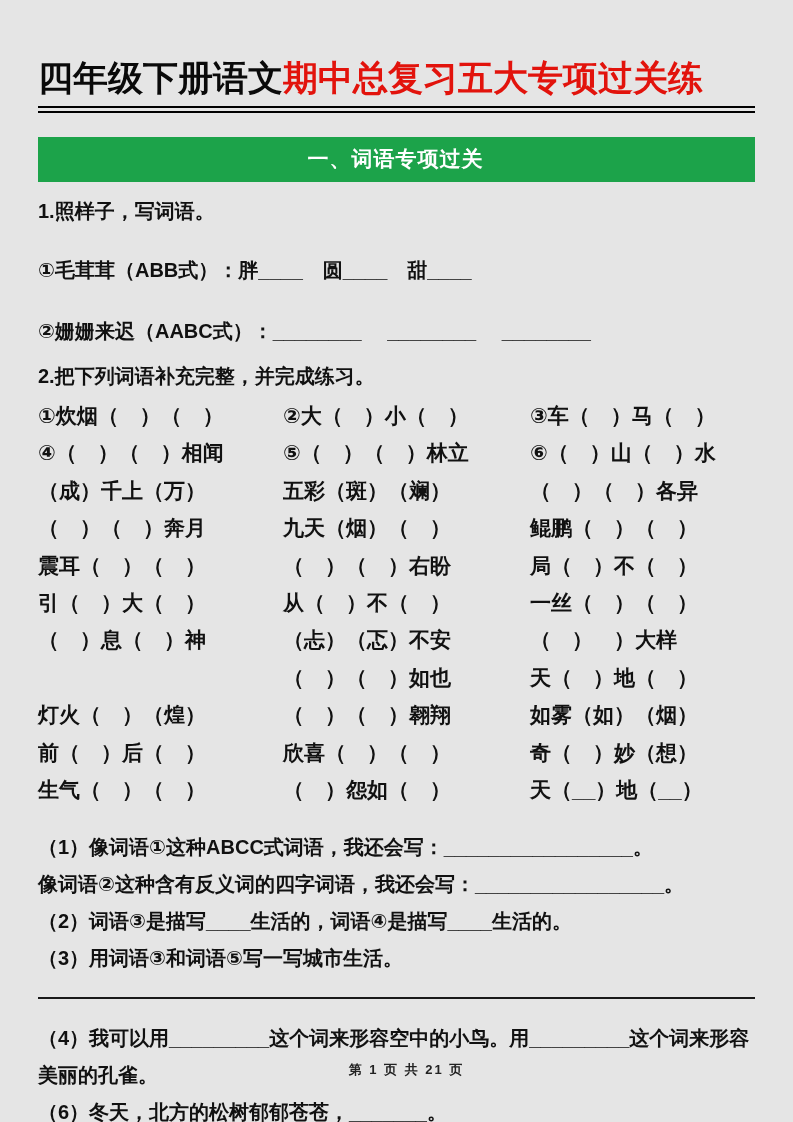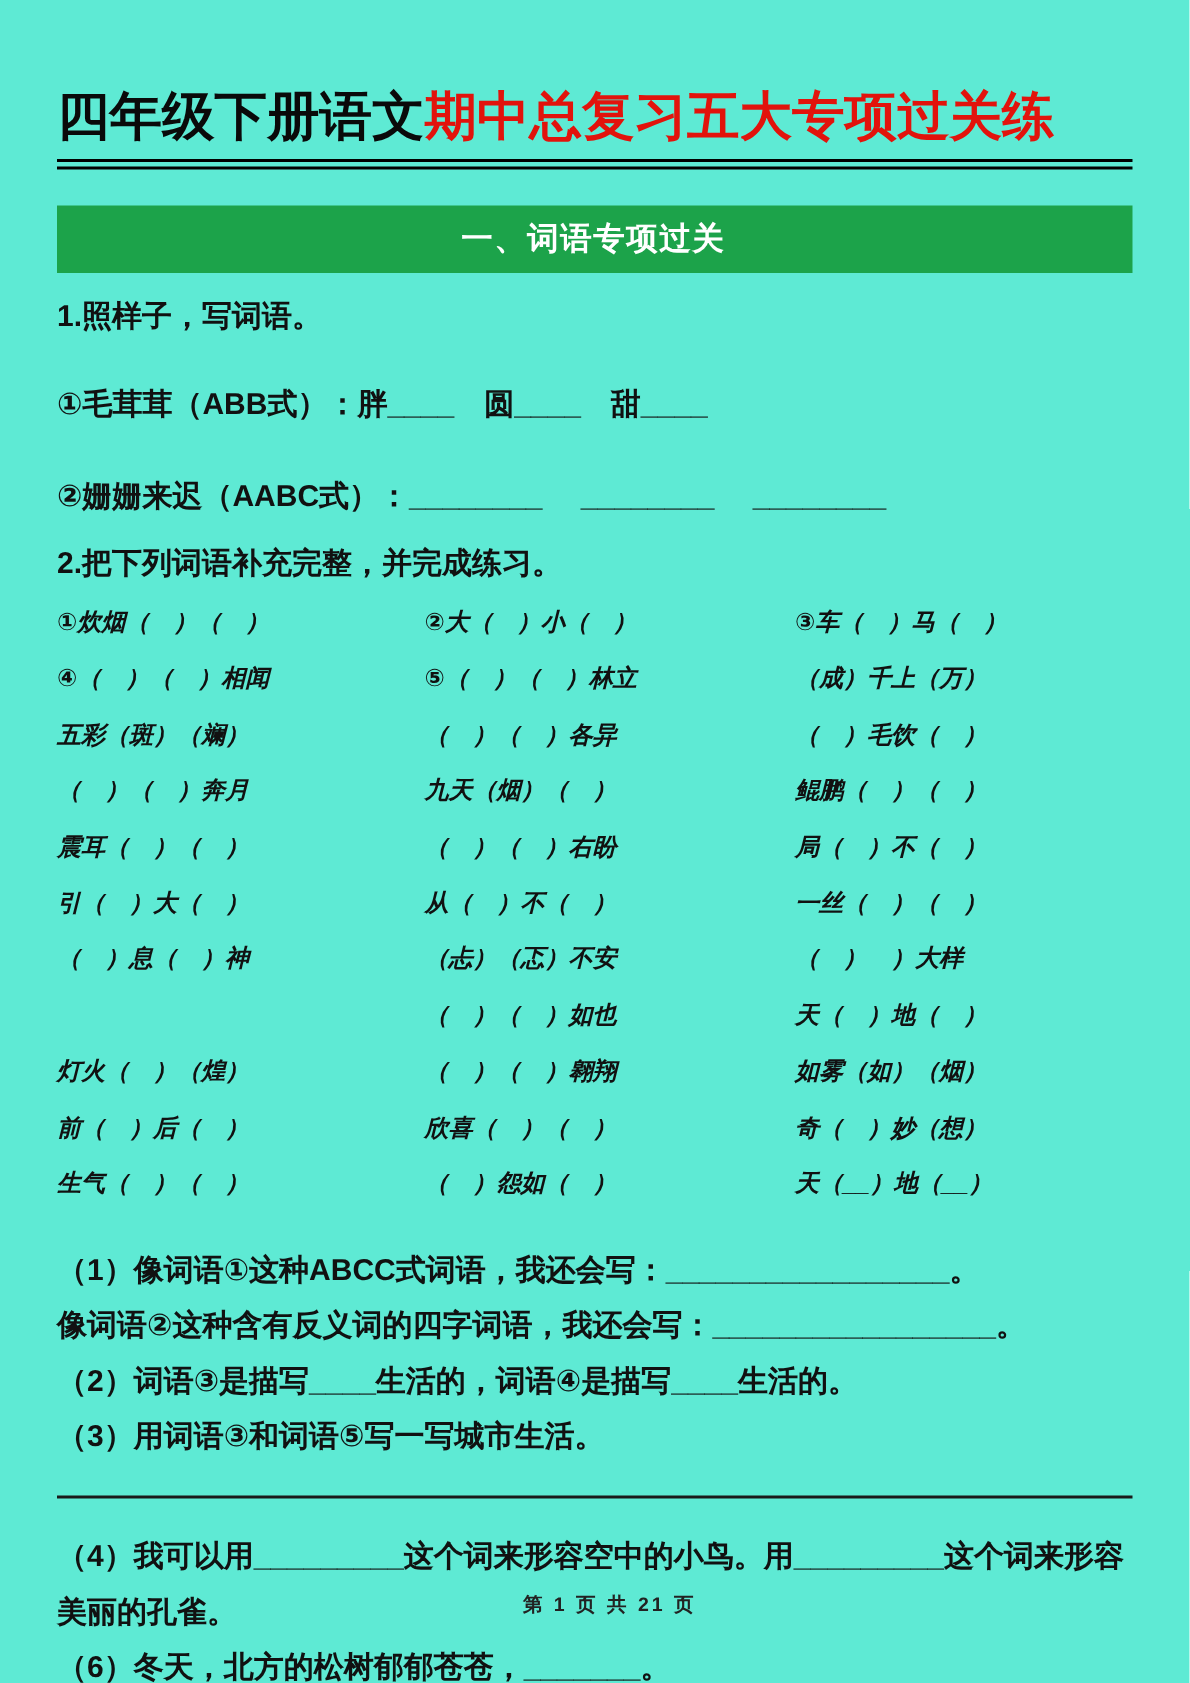--- a/index.html
+++ b/index.html
@@ -13,7 +13,7 @@
     height: 1122px;
     box-sizing: border-box;
     padding: 32px 38px 0 38px;
-    background: #5eead4;
+    background: #e5e5e5;
     font-family: "Liberation Sans", "DejaVu Sans", sans-serif;
     color: #111111;
     overflow: hidden;

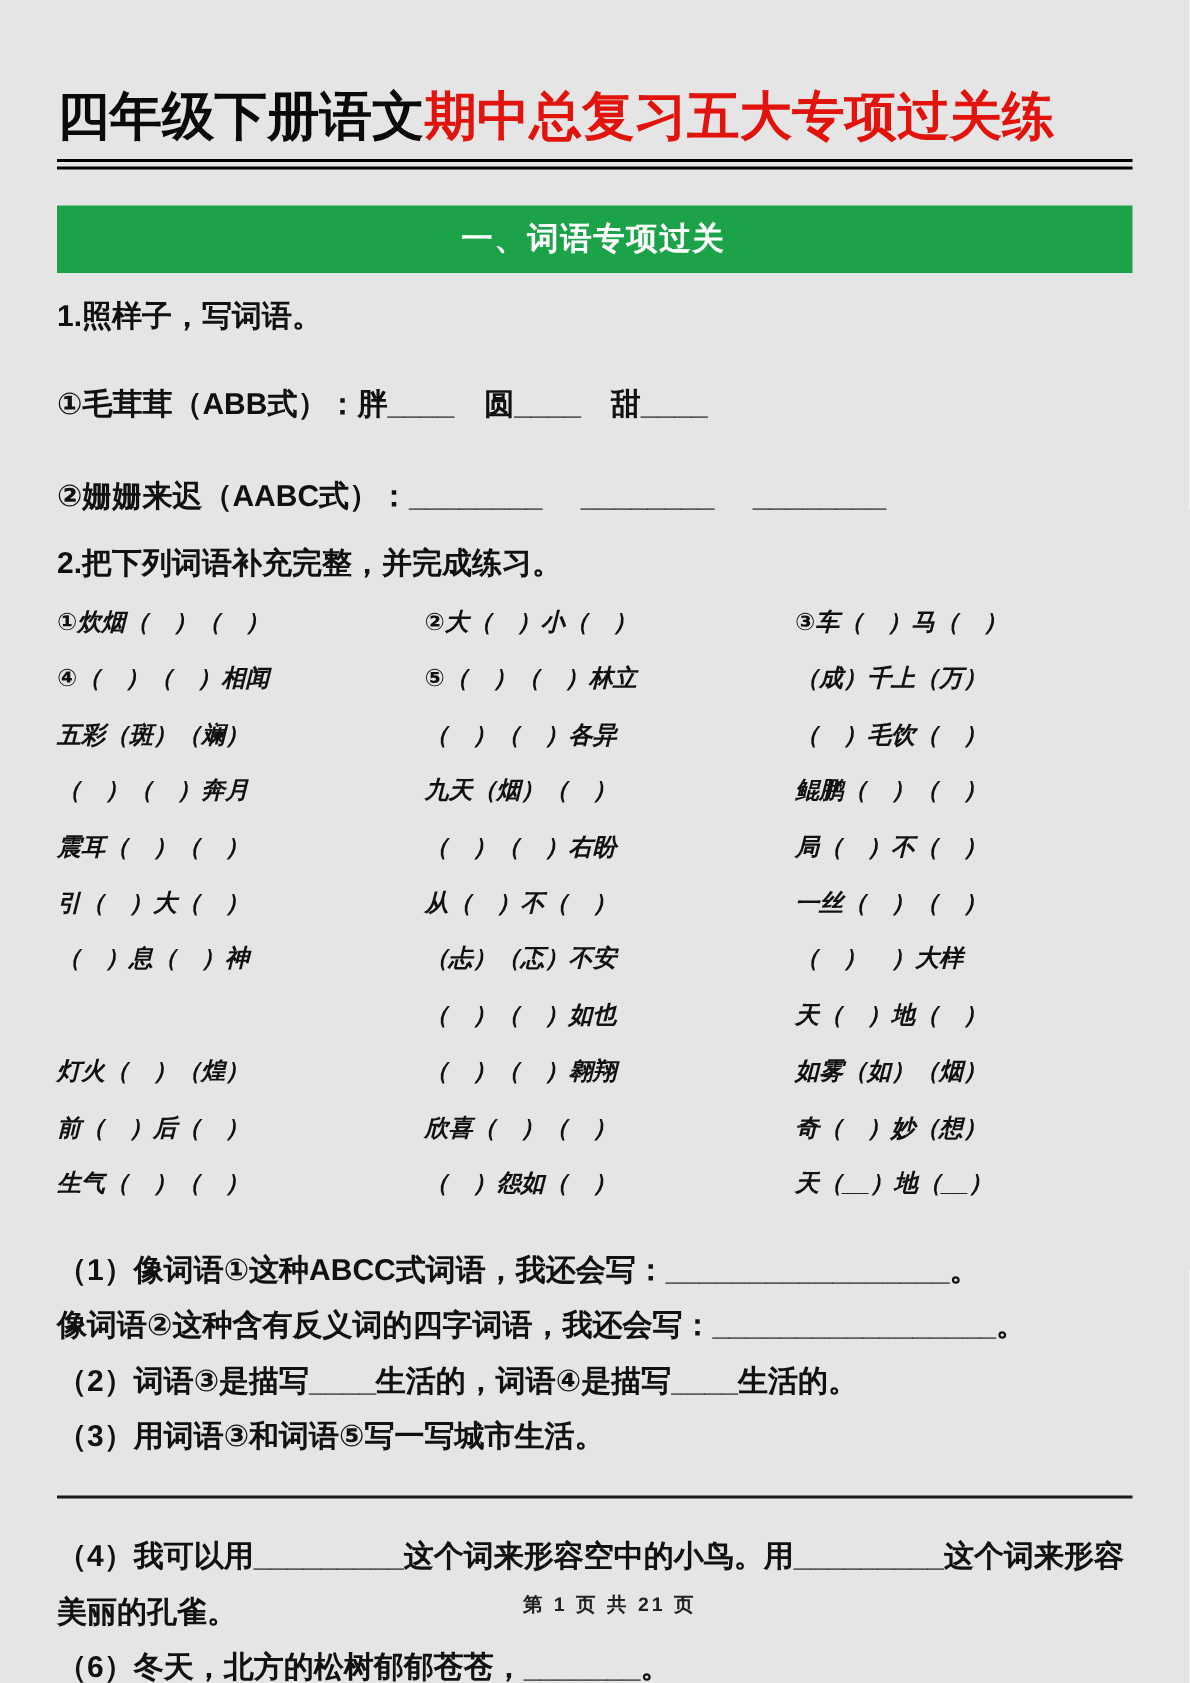--- a/index.html
+++ b/index.html
@@ -57,9 +57,8 @@
     margin-top: 7px;
     display: grid;
     grid-template-columns: 245px 247px 1fr;
-    font-size: 16px;
+    font-size: 21px;
     font-weight: 600;
-    font-style: italic;
   }
   .word-grid .cell {
     line-height: 37.4px;

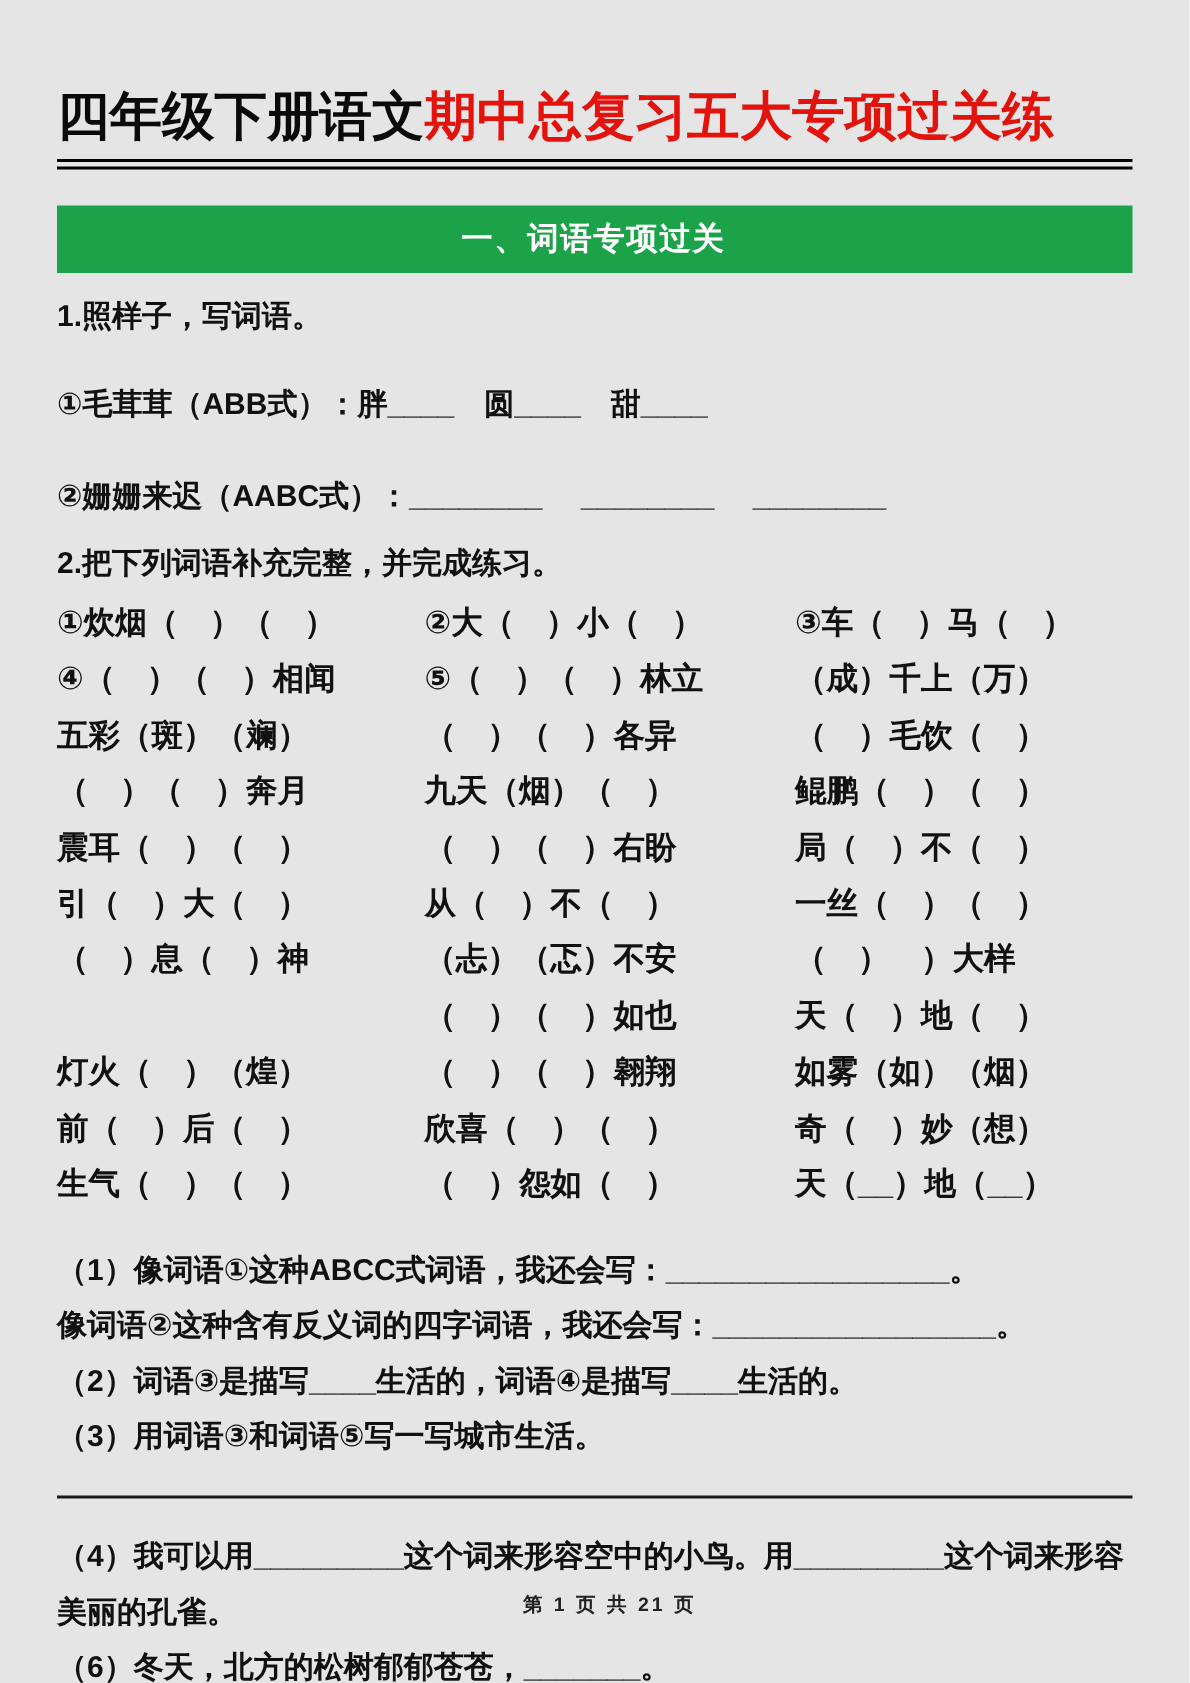--- a/index.html
+++ b/index.html
@@ -112,6 +112,7 @@
       <div class="cell">③车（　）马（　）</div>
       <div class="cell">④（　）（　）相闻</div>
       <div class="cell">⑤（　）（　）林立</div>
+      <div class="cell">⑥（　）山（　）水</div>
       <div class="cell">（成）千上（万）</div>
       <div class="cell">五彩（斑）（斓）</div>
       <div class="cell">（　）（　）各异</div>

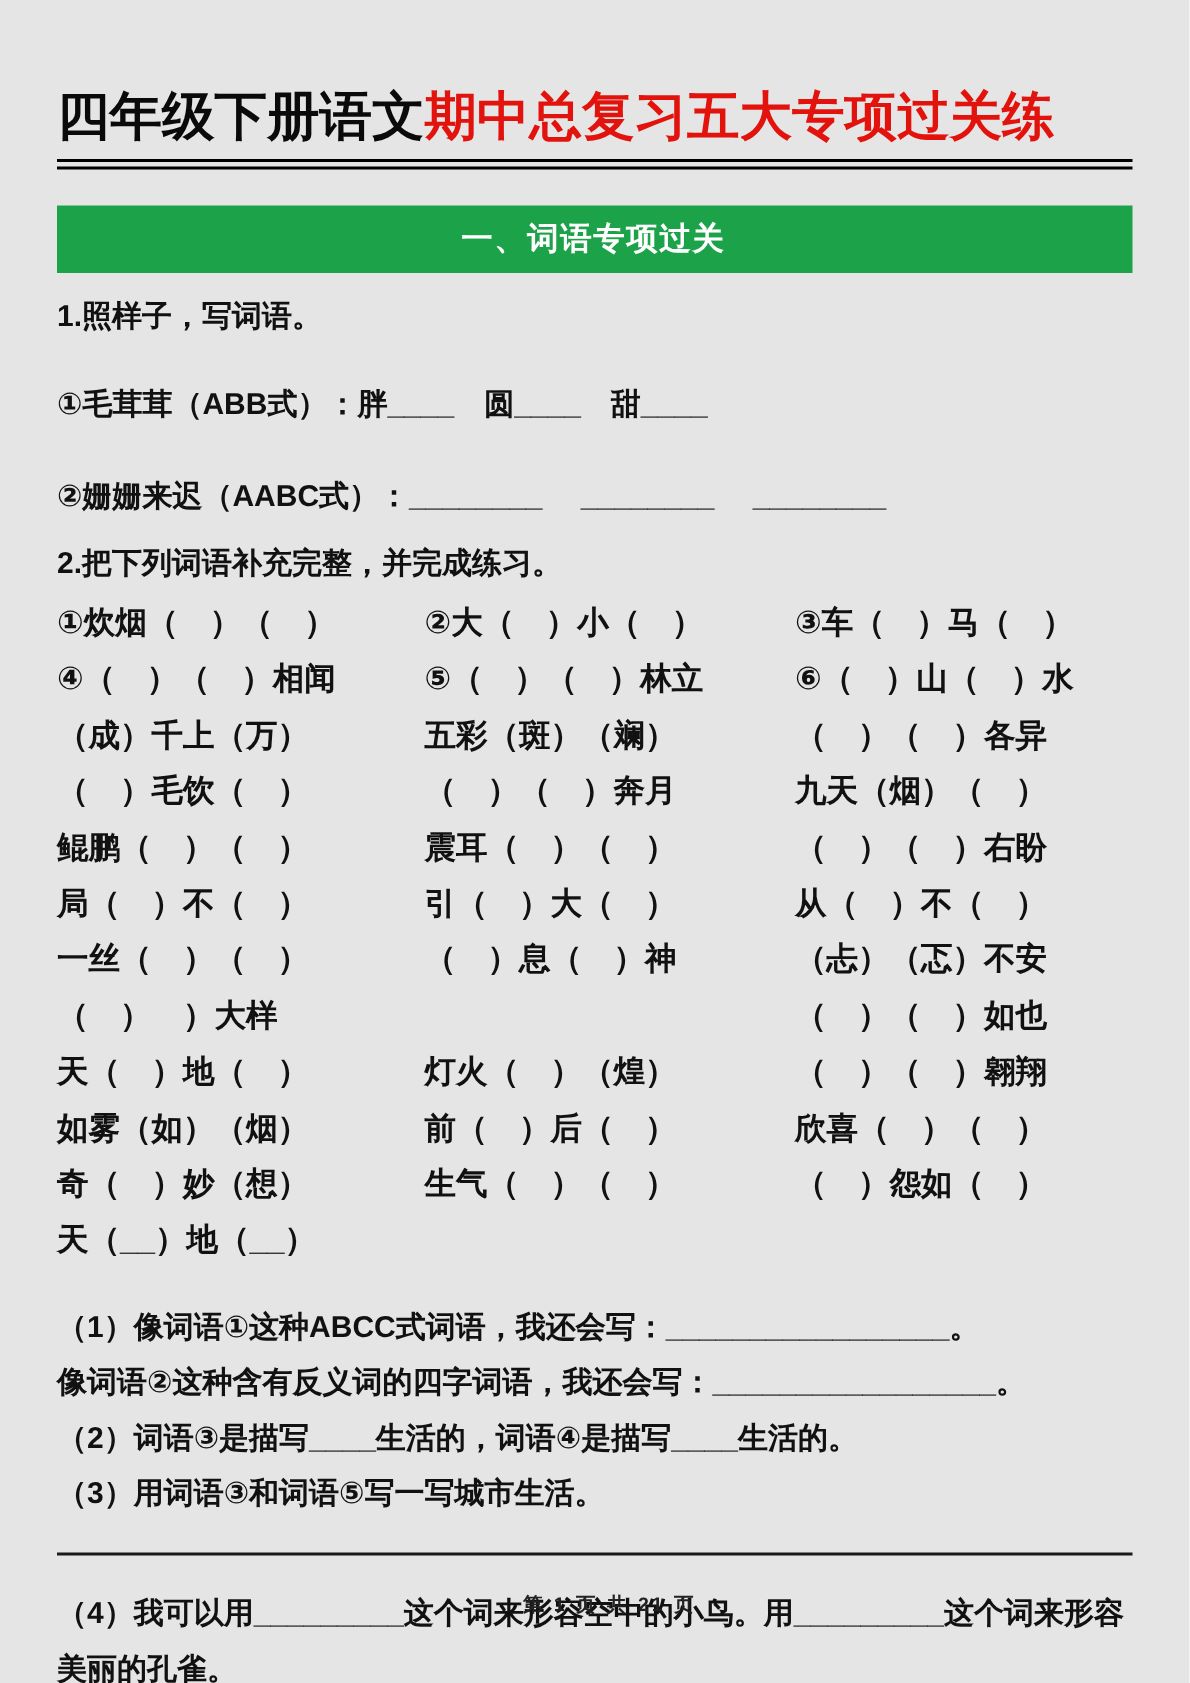--- a/index.html
+++ b/index.html
@@ -116,7 +116,6 @@
       <div class="cell">（成）千上（万）</div>
       <div class="cell">五彩（斑）（斓）</div>
       <div class="cell">（　）（　）各异</div>
-      <div class="cell">（　）毛饮（　）</div>
       <div class="cell">（　）（　）奔月</div>
       <div class="cell">九天（烟）（　）</div>
       <div class="cell">鲲鹏（　）（　）</div>

